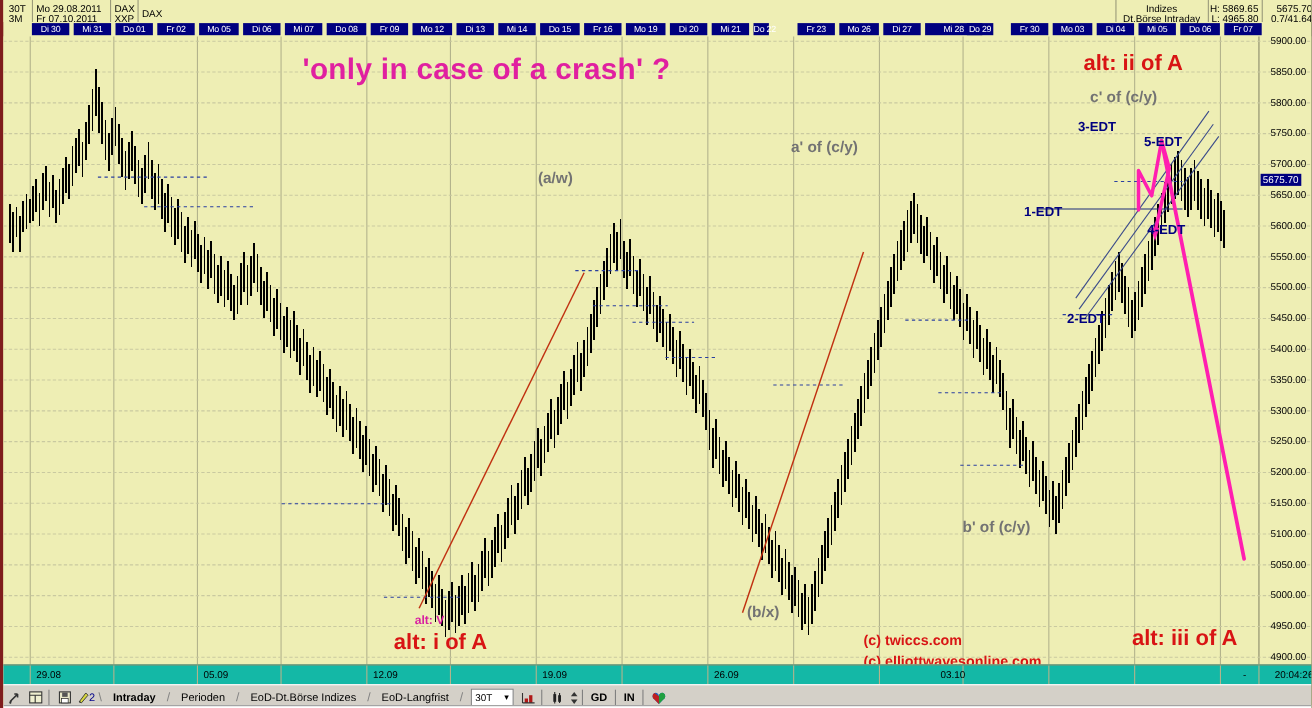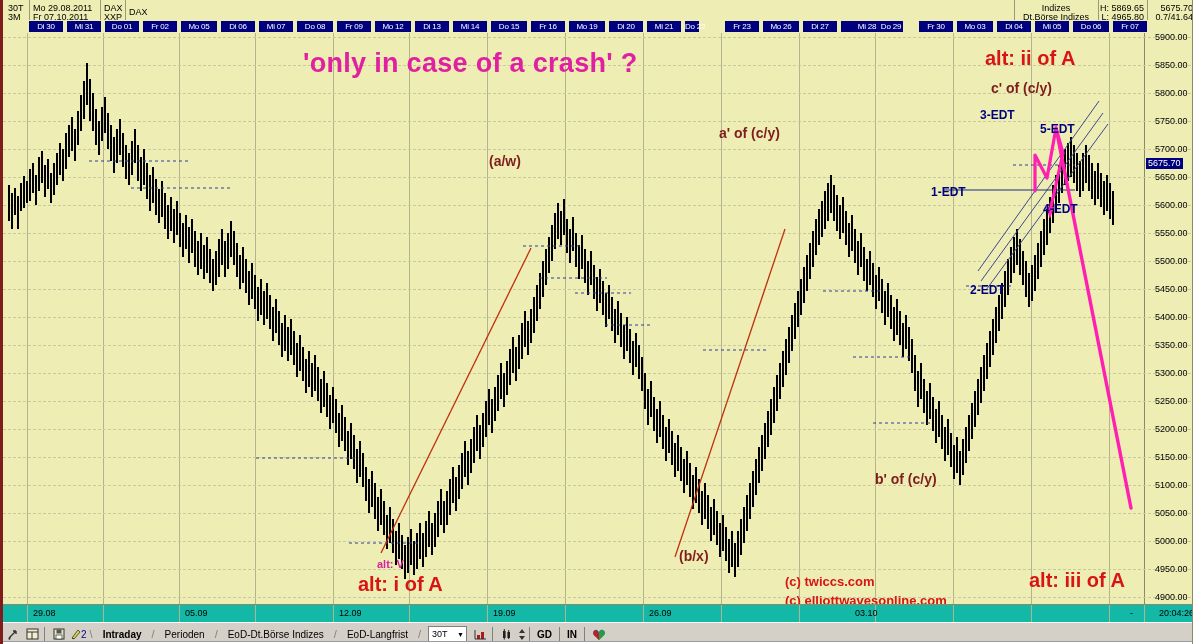--- a/index.html
+++ b/index.html
@@ -84,7 +84,7 @@
     <div class="hdr-box" style="left:1144px;"></div>
 
     <div class="hdr-r" style="left:1011px;width:84px;top:3px;text-align:center;">Indizes</div>
-    <div class="hdr-r" style="left:1011px;width:84px;top:12px;text-align:center;">Dt.Börse Indizes</div>
+    <div class="hdr-r" style="left:1011px;width:84px;top:12px;text-align:center;">Dt.Börse Intraday</div>
     <div class="hdr-r" style="left:1095px;width:46px;top:3px;">H: 5869.65</div>
     <div class="hdr-r" style="left:1095px;width:46px;top:12px;">L: 4965.80</div>
     <div class="hdr-r" style="left:1144px;width:46px;top:3px;">5675.70</div>

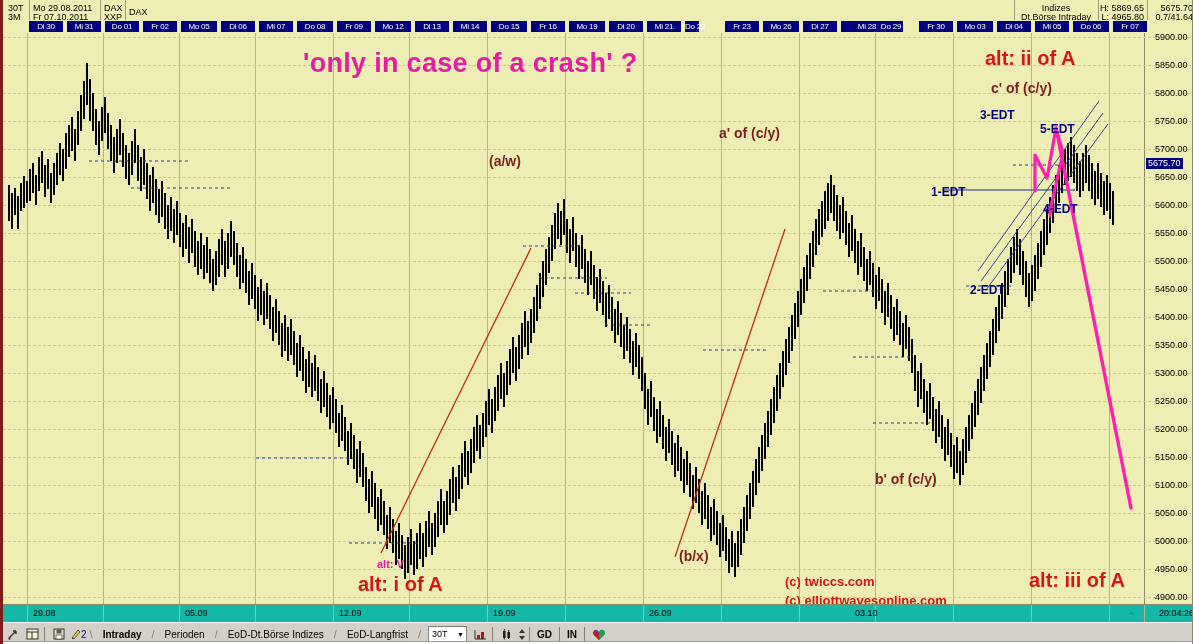--- a/index.html
+++ b/index.html
@@ -307,7 +307,7 @@
       </g>
     </svg>
 
-    <div class="ann ann-title" style="left:272px;top:15px;margin-left:28px;">'only in case of a crash' ?</div>
+    <div class="ann ann-title" style="left:272px;top:15px;">'only in case of a crash' ?</div>
 
     <div class="ann ann-mag" style="left:486px;top:120px;">(a/w)</div>
 

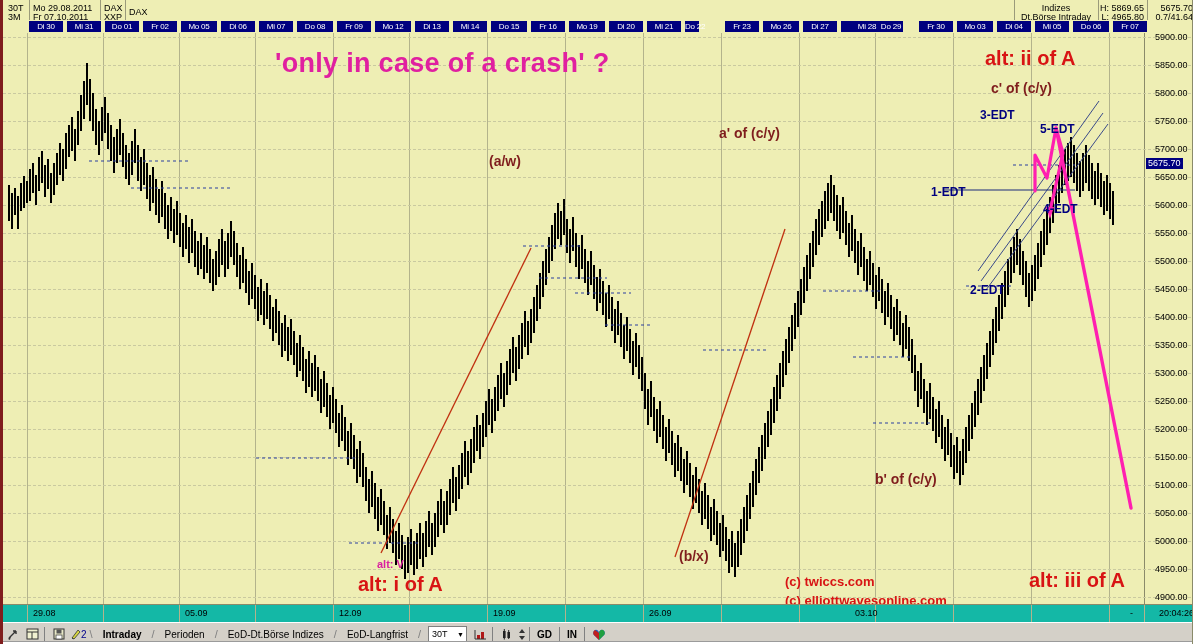--- a/index.html
+++ b/index.html
@@ -31,7 +31,7 @@
   
   .ann{position:absolute;white-space:nowrap;font-weight:bold;}
   .ann-title{color:#e020a0;font-size:27px;letter-spacing:.3px;}
-  .ann-mag{color:#7f1d1d;font-size:14px;}
+  .ann-mag{color:#737373;font-size:14px;}
   .ann-mag-sm{color:#d81fa0;font-size:11px;}
   .ann-red{color:#d81414;font-size:20px;}
   .ann-red-sm{color:#d81414;font-size:13px;}

